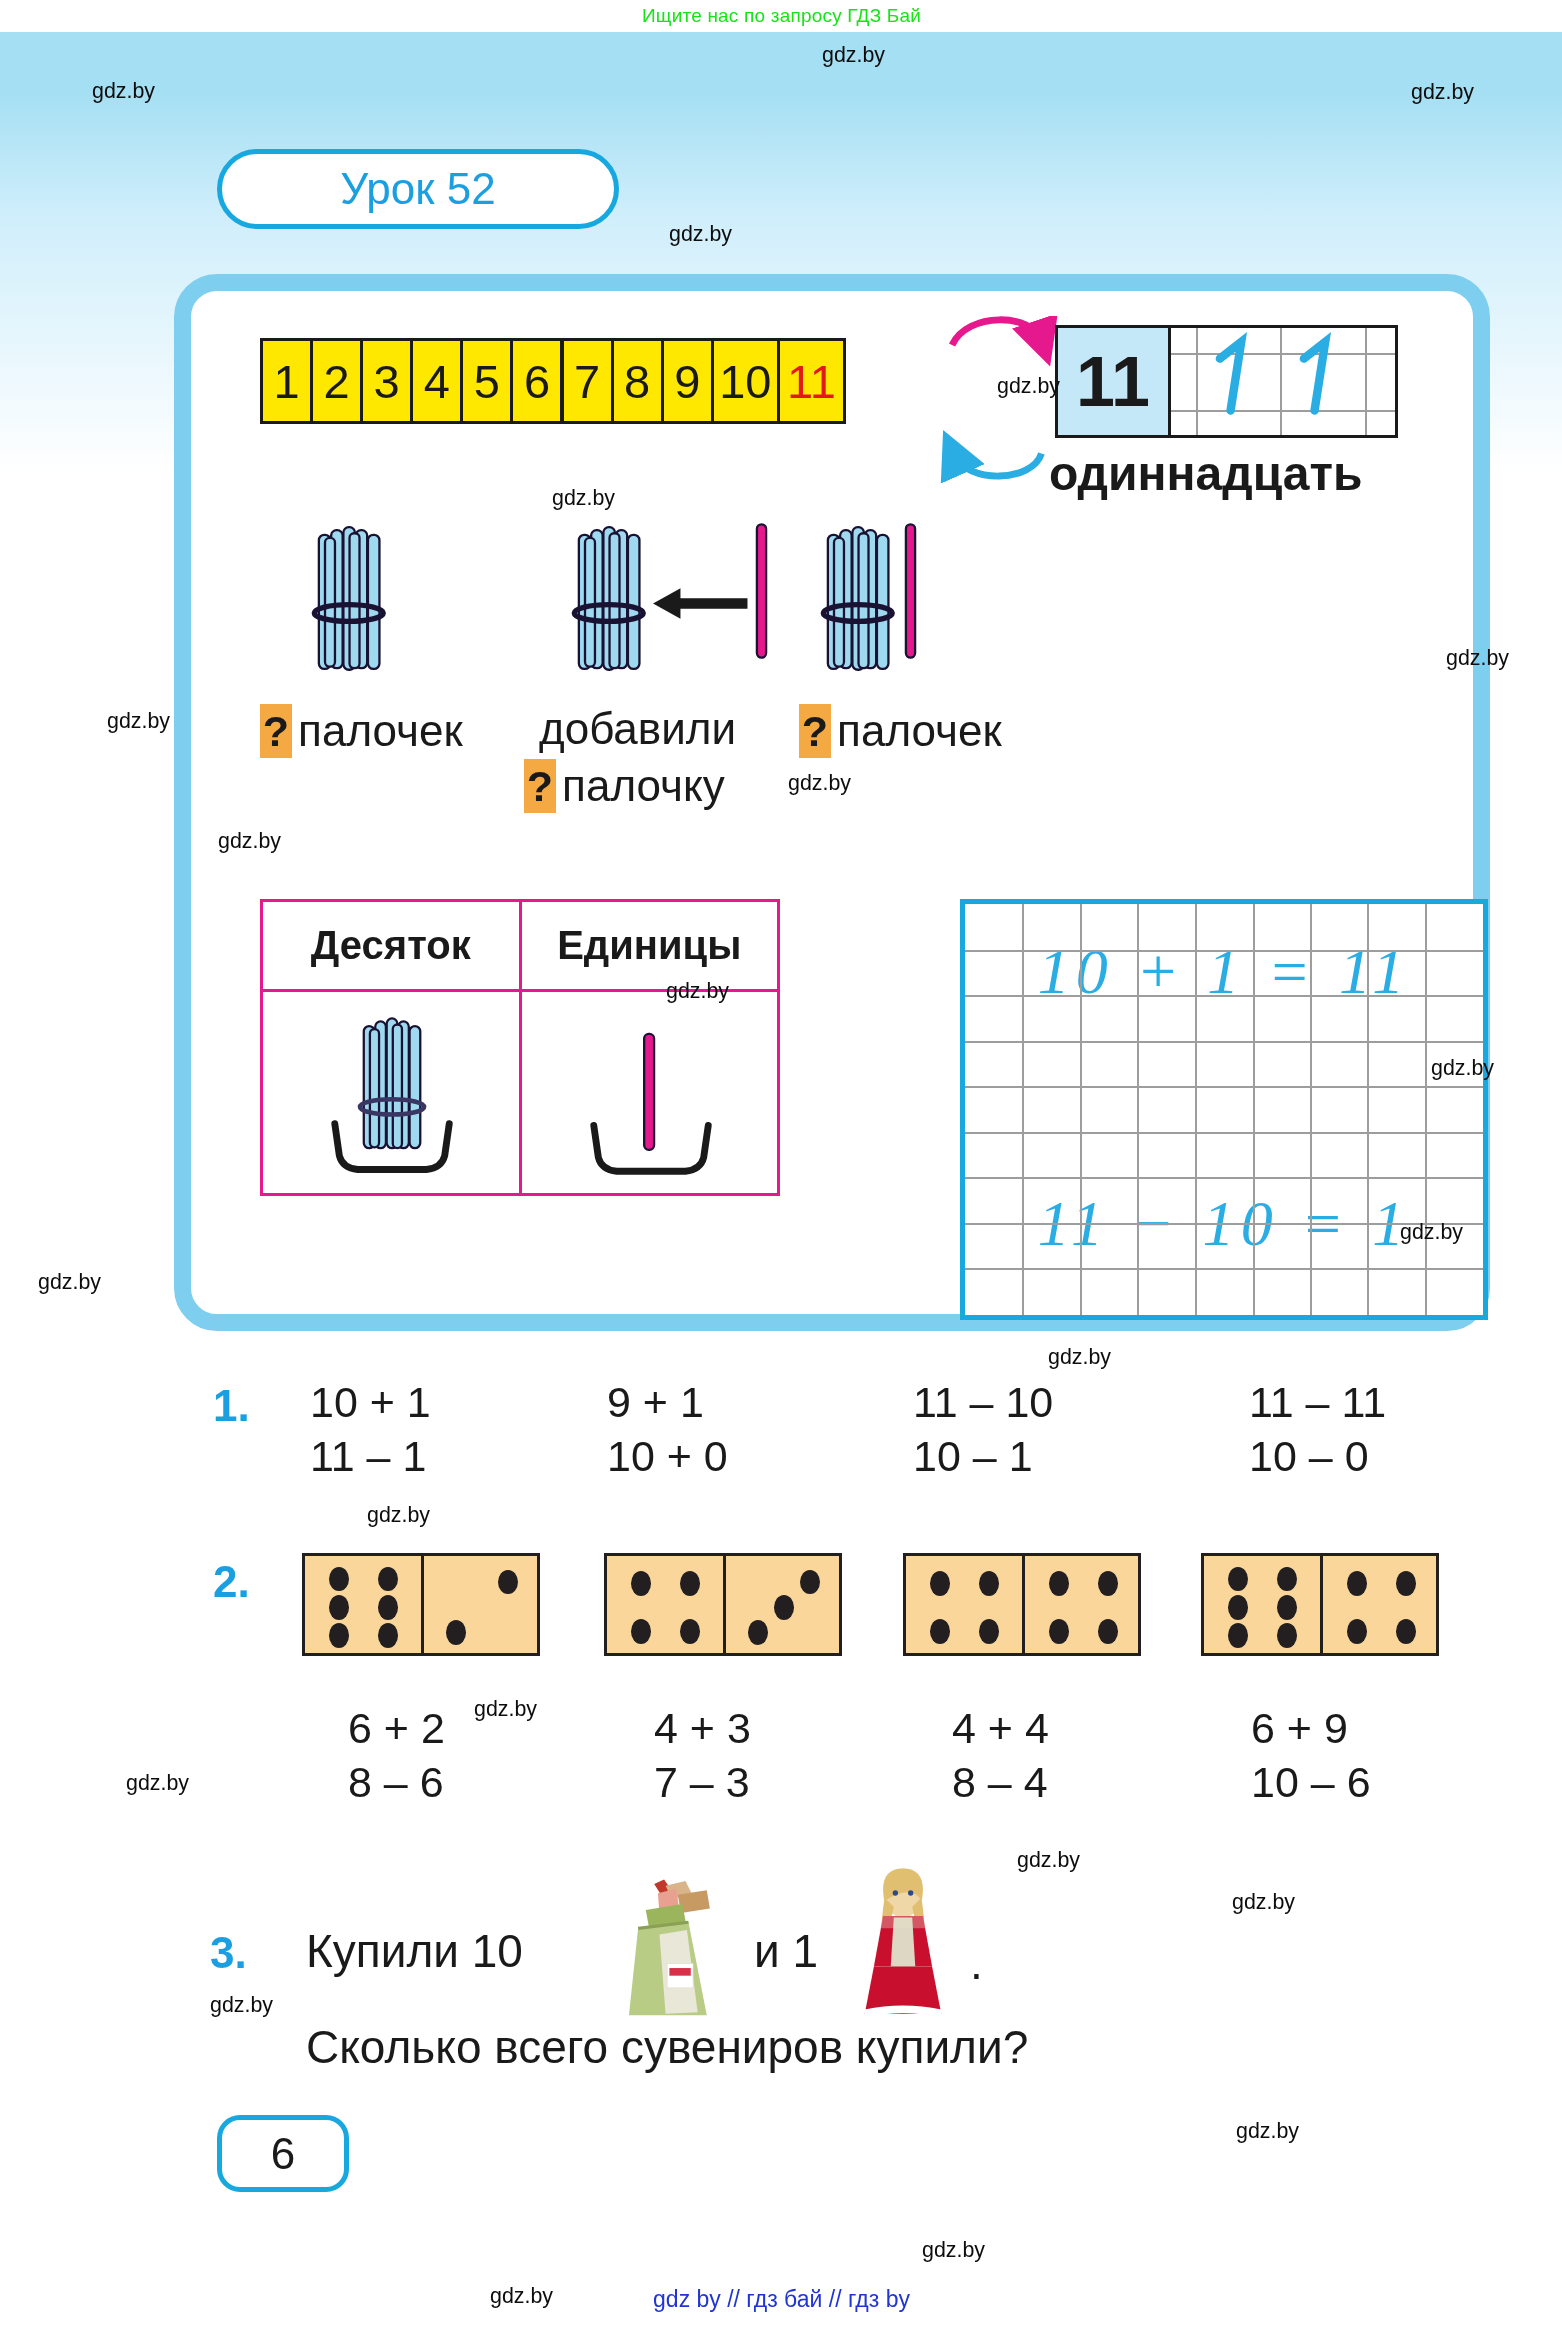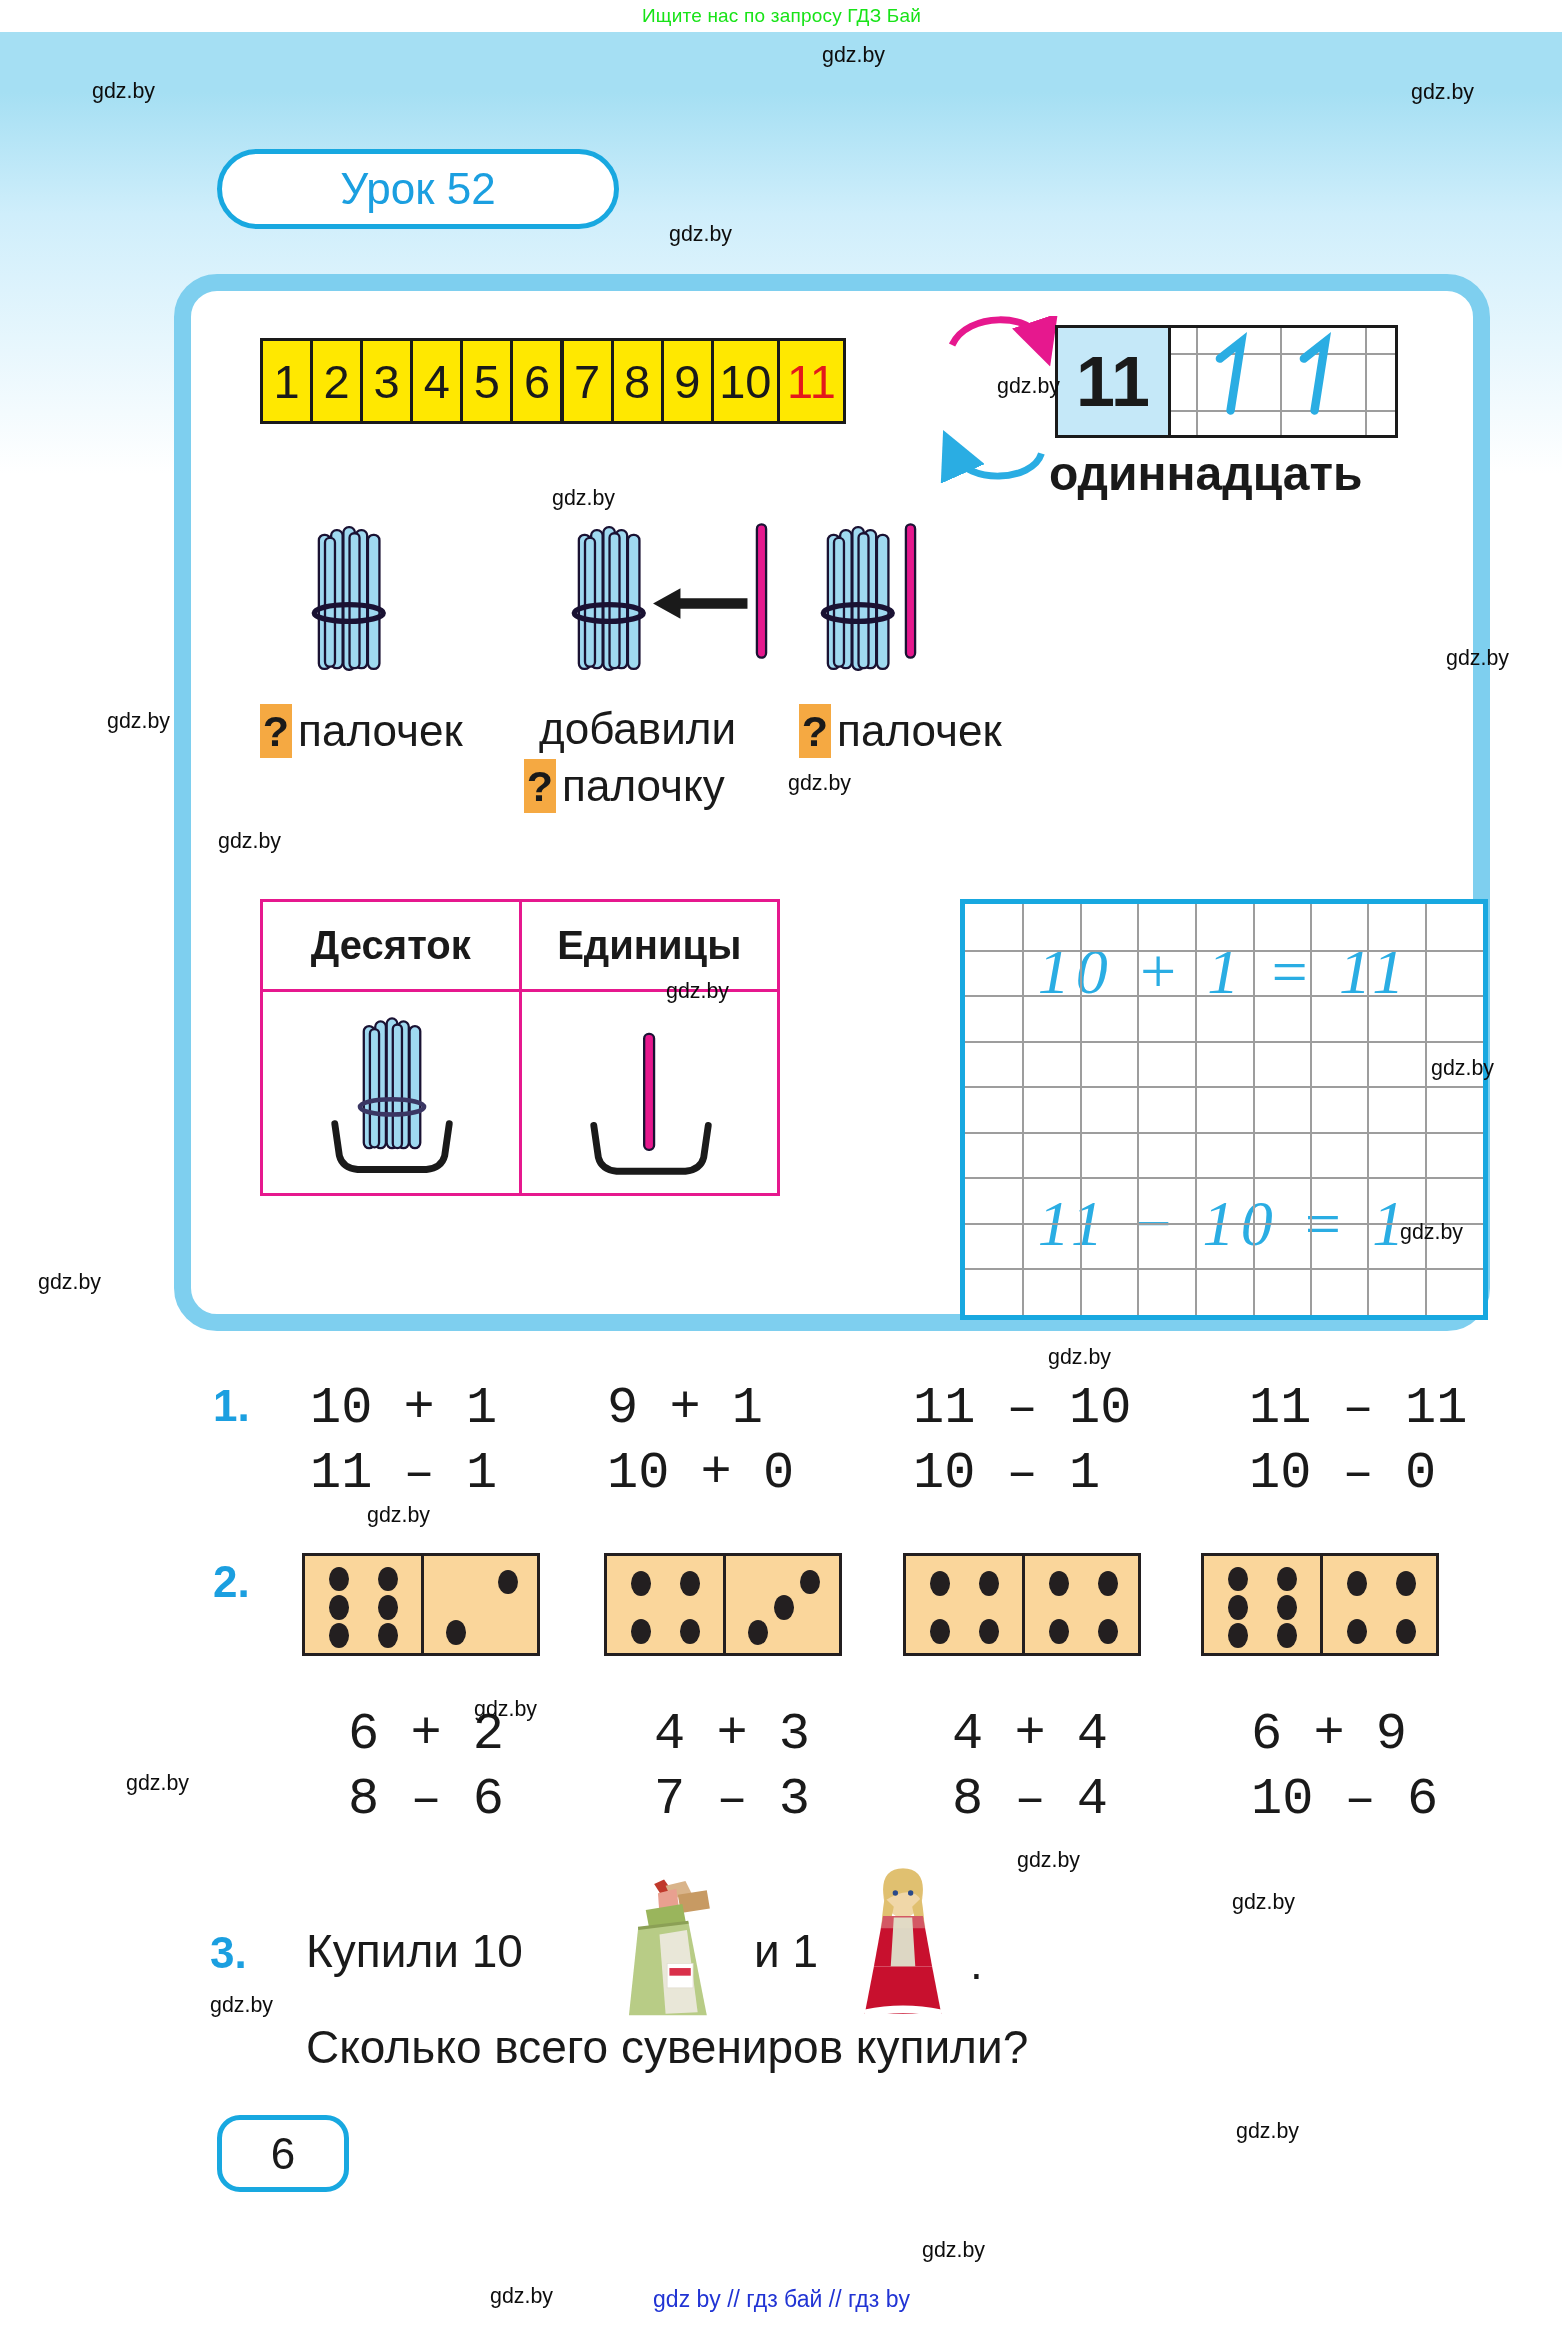--- a/index.html
+++ b/index.html
@@ -117,7 +117,7 @@
   .exnum {
     position: absolute; color: #1b9fe0; font-size: 44px; font-weight: bold;
   }
-  .excol { position: absolute; font-size: 52px; color: #1a1a1a; line-height: 1.25; white-space: nowrap; font-family: Liberation Mono, monospace; }
+  .excol { position: absolute; font-size: 43px; color: #1a1a1a; line-height: 1.25; white-space: nowrap; }
 
   
   .domino {

